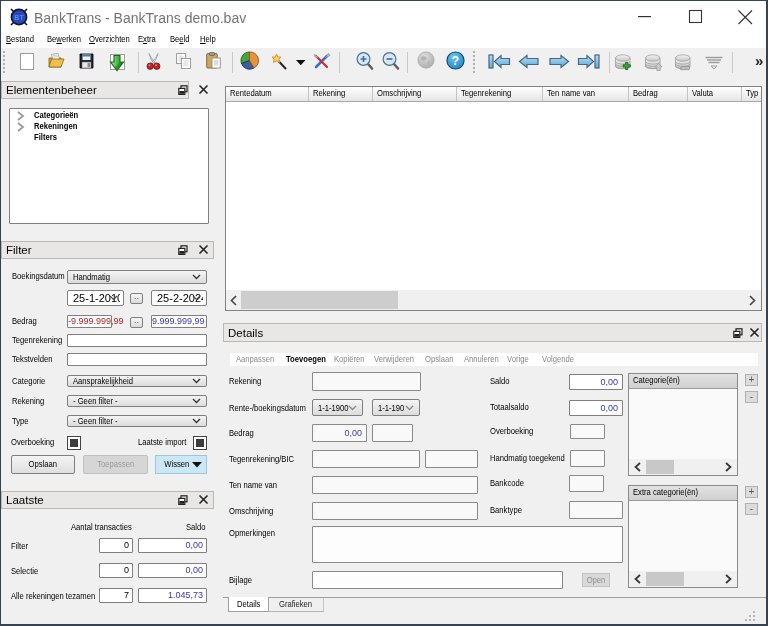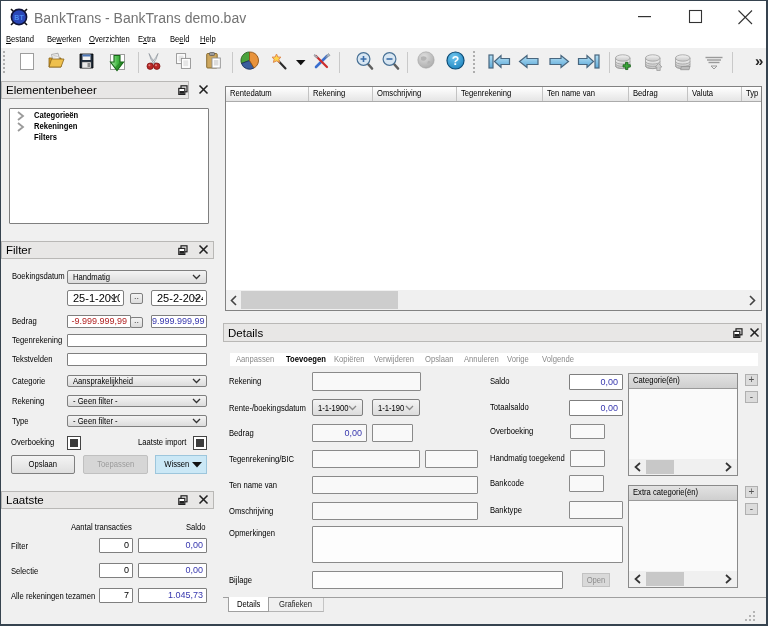--- a/index.html
+++ b/index.html
@@ -313,7 +313,7 @@
     </div>
 
   <div class="lbl" style="left:11px;top:315px;">Bedrag</div>
-  <div class="edit" style="left:66px;top:314px;width:64px;height:13px;color:#b22222;text-align:right;line-height:11px;padding-right:3px;">-9.999.999,99</div>
+  <div class="edit" style="left:66px;top:314px;width:45px;height:13px;color:#b22222;text-align:right;line-height:11px;padding-right:3px;">-9.999.999,99</div>
   <div class="combo" style="left:129px;top:316px;width:13px;height:11px;">
       <span style="position:absolute;left:3px;top:-3px;font-size:9px;color:#444;">..</span>
     </div>

